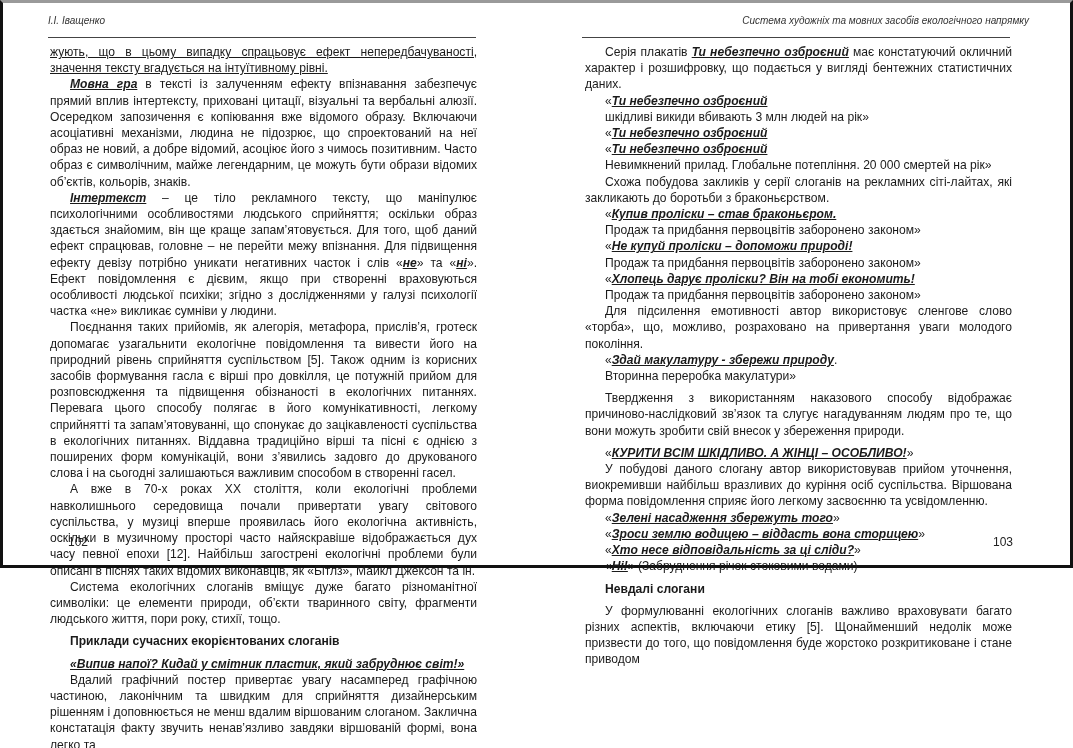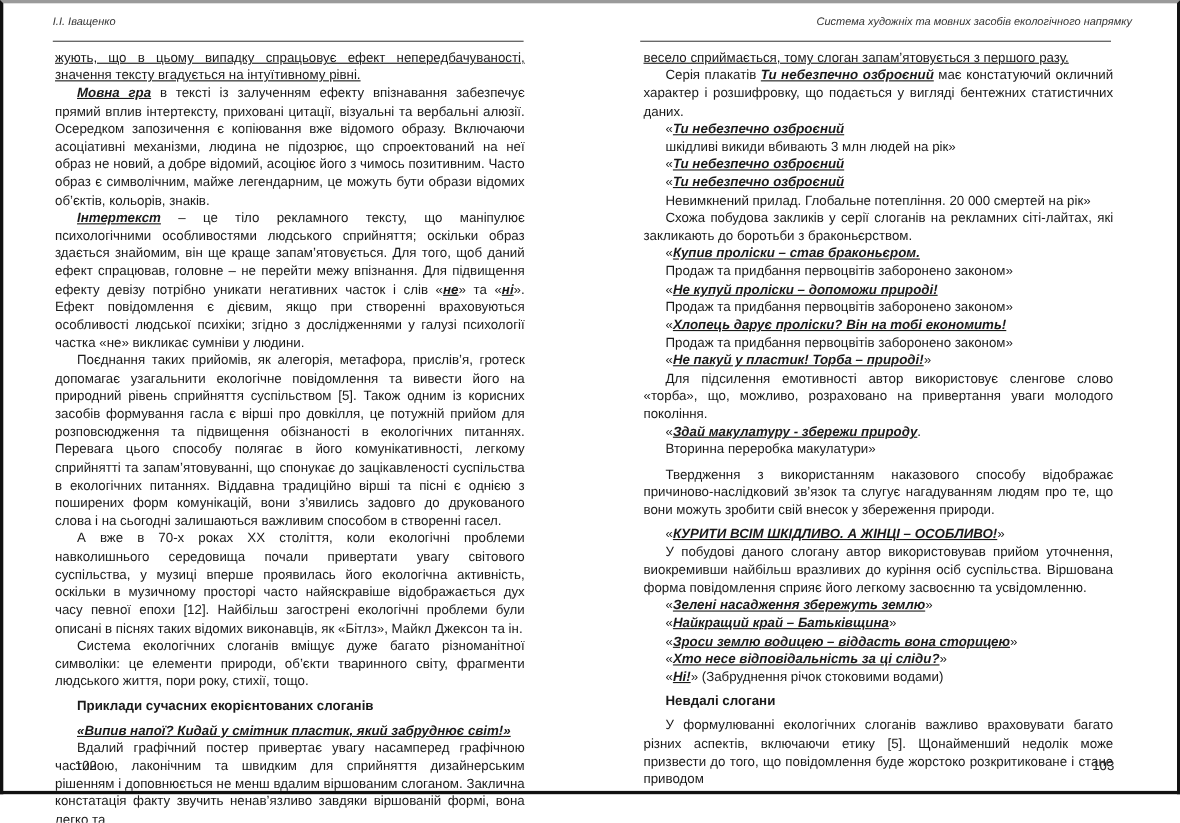--- a/index.html
+++ b/index.html
@@ -11,7 +11,7 @@
   }
   .spread {
     position: relative;
-    width: 1073px; height: 722px;
+    width: 1073px; height: 568px;
     box-sizing: border-box;
     border-top: 3px solid #9a9a9a;
     border-left: 3px solid #111;

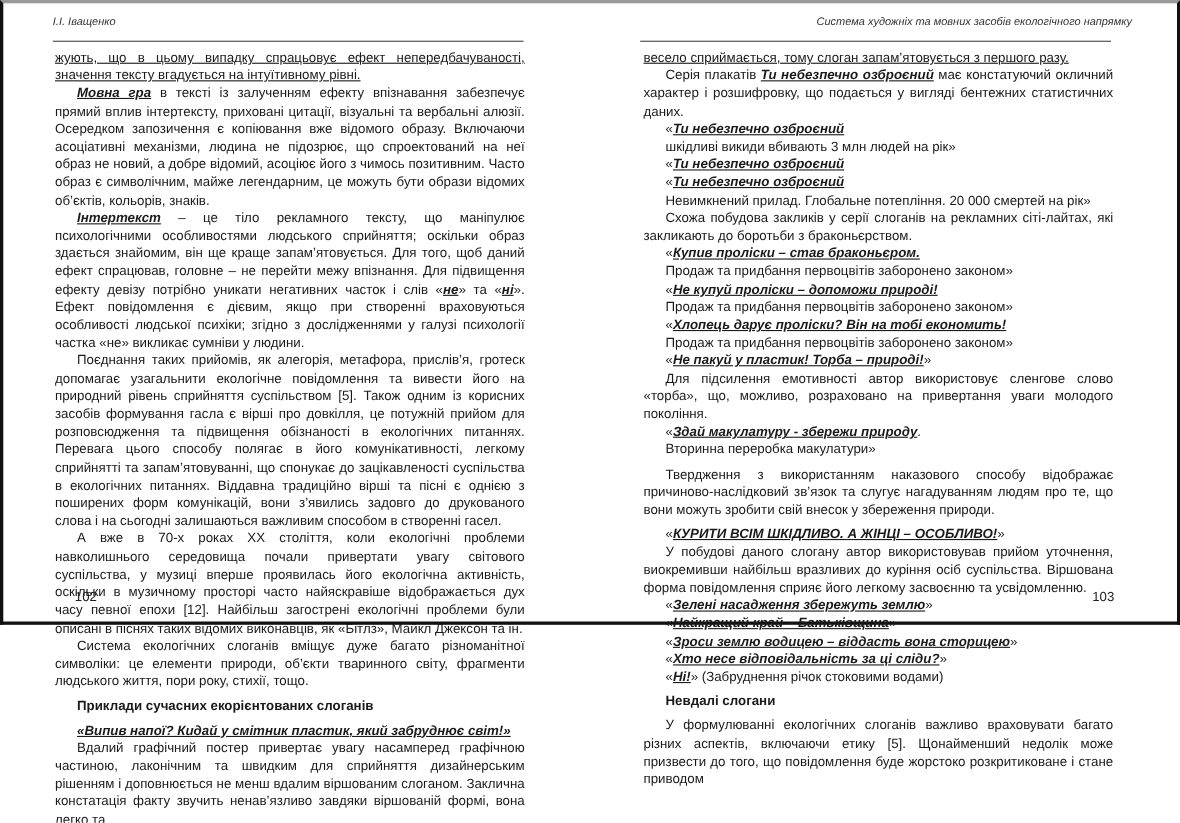--- a/index.html
+++ b/index.html
@@ -86,7 +86,6 @@
     <div class="head-rule"></div>
 
     <div class="body-text">
-      <p class="p noindent">весело сприймається, тому слоган запам’ятовується з першого разу.</p>
       <p class="p"><span>Серія плакатів </span><span class="bi">Ти небезпечно озброєний</span><span> має констатуючий окличний характер і розшифровку, що подається у вигляді бентежних статистичних даних.</span></p>
 
       <p class="line">«<span class="bi">Ти небезпечно озброєний</span></p>

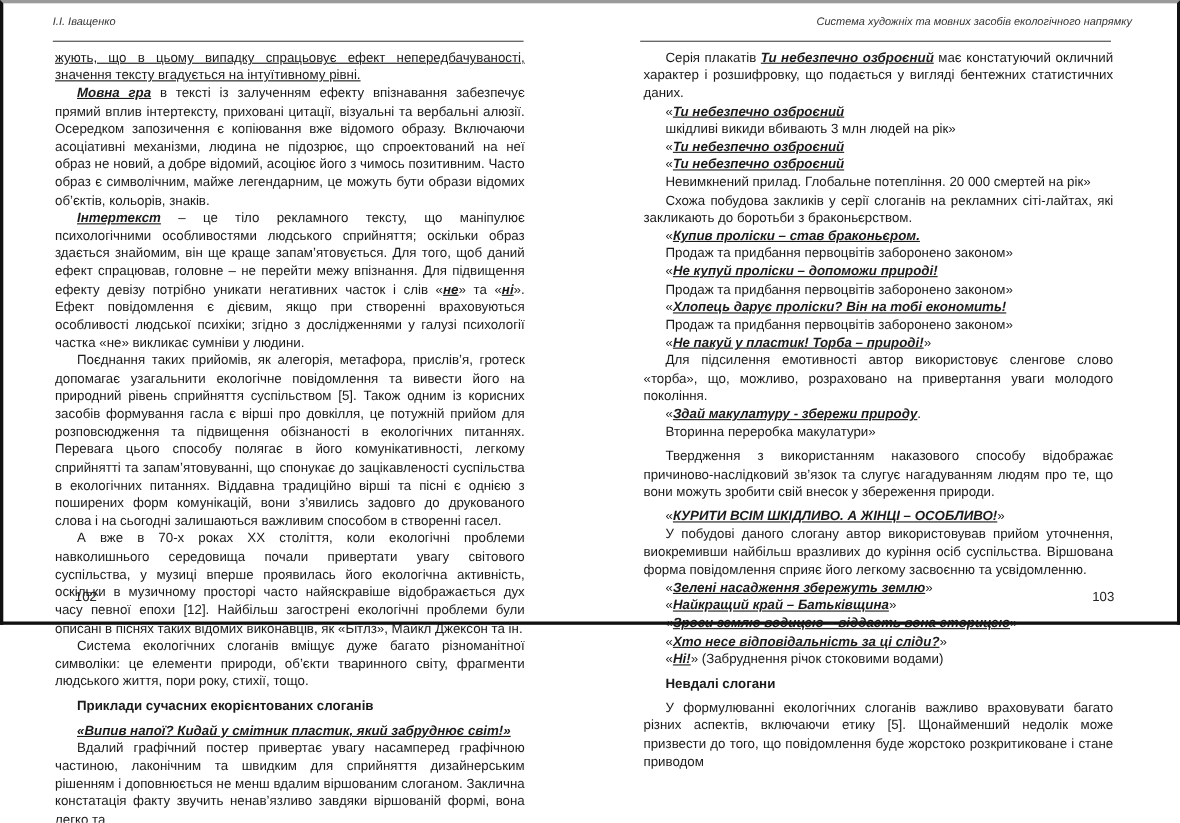--- a/index.html
+++ b/index.html
@@ -102,7 +102,6 @@
       <p class="line">Продаж та придбання первоцвітів заборонено законом»</p>
       <p class="line">«<span class="bi">Хлопець дарує проліски? Він на тобі економить!</span></p>
       <p class="line">Продаж та придбання первоцвітів заборонено законом»</p>
-      <p class="line">«<span class="bi">Не пакуй у пластик! Торба – природі!</span>»</p>
 
       <p class="p">Для підсилення емотивності автор використовує сленгове слово «торба», що, можливо, розраховано на привертання уваги молодого покоління.</p>
 

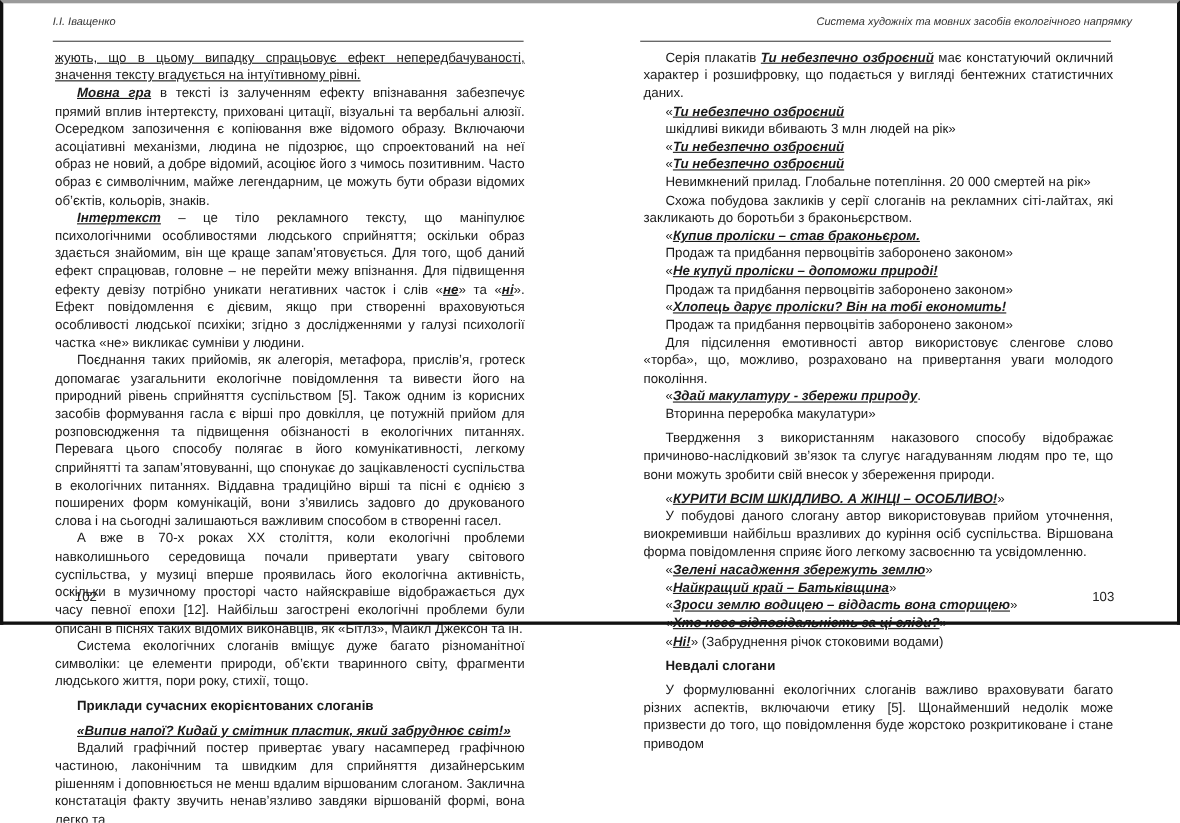--- a/index.html
+++ b/index.html
@@ -113,7 +113,7 @@
       <p class="line">«<span class="bi">КУРИТИ ВСІМ ШКІДЛИВО. А ЖІНЦІ – ОСОБЛИВО!</span>»</p>
       <p class="p">У побудові даного слогану автор використовував прийом уточнення, виокремивши найбільш вразливих до куріння осіб суспільства. Віршована форма повідомлення сприяє його легкому засвоєнню та усвідомленню.</p>
 
-      <p class="line">«<span class="bi">Зелені насадження збережуть землю</span>»</p>
+      <p class="line">«<span class="bi">Зелені насадження збережуть того</span>»</p>
       <p class="line">«<span class="bi">Найкращий край – Батьківщина</span>»</p>
       <p class="line">«<span class="bi">Зроси землю водицею – віддасть вона сторицею</span>»</p>
       <p class="line">«<span class="bi">Хто несе відповідальність за ці сліди?</span>»</p>

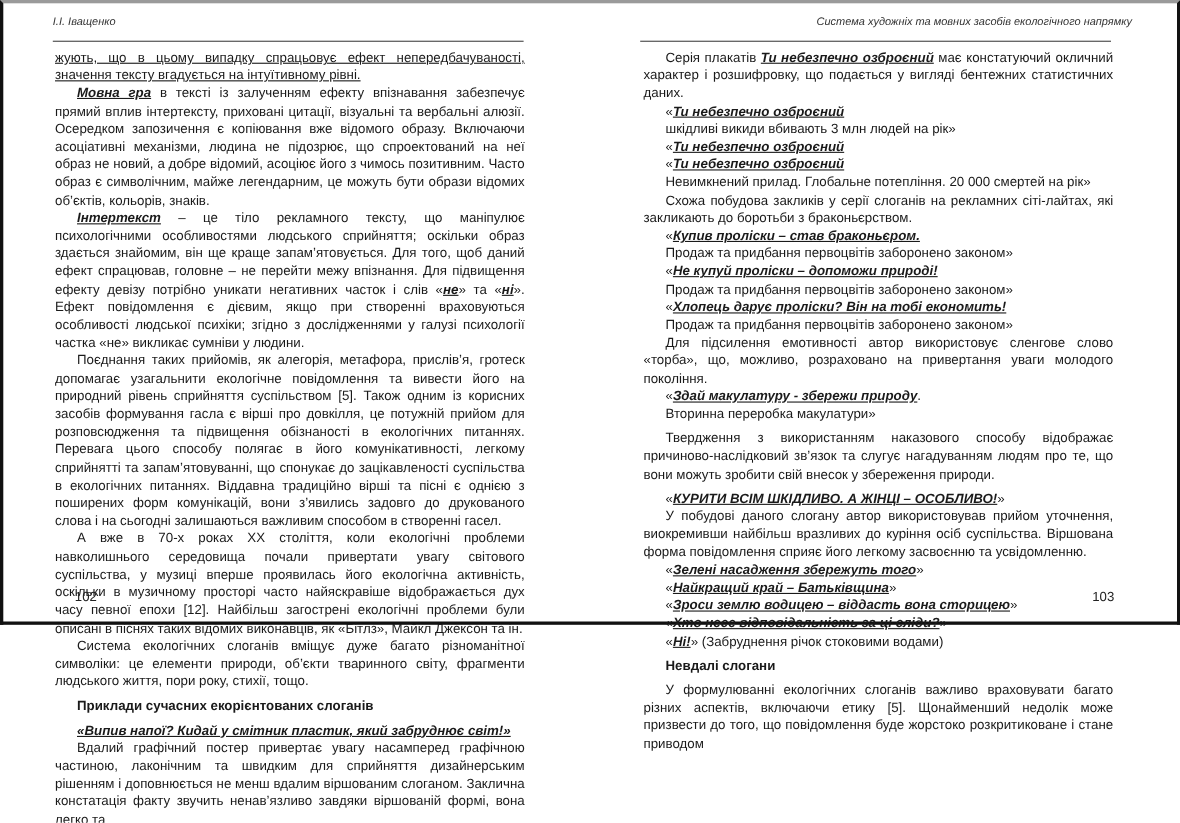--- a/index.html
+++ b/index.html
@@ -114,7 +114,6 @@
       <p class="p">У побудові даного слогану автор використовував прийом уточнення, виокремивши найбільш вразливих до куріння осіб суспільства. Віршована форма повідомлення сприяє його легкому засвоєнню та усвідомленню.</p>
 
       <p class="line">«<span class="bi">Зелені насадження збережуть того</span>»</p>
-      <p class="line">«<span class="bi">Найкращий край – Батьківщина</span>»</p>
       <p class="line">«<span class="bi">Зроси землю водицею – віддасть вона сторицею</span>»</p>
       <p class="line">«<span class="bi">Хто несе відповідальність за ці сліди?</span>»</p>
       <p class="line">«<span class="bi">Ні!</span>»<span> (Забруднення річок стоковими водами)</span></p>

